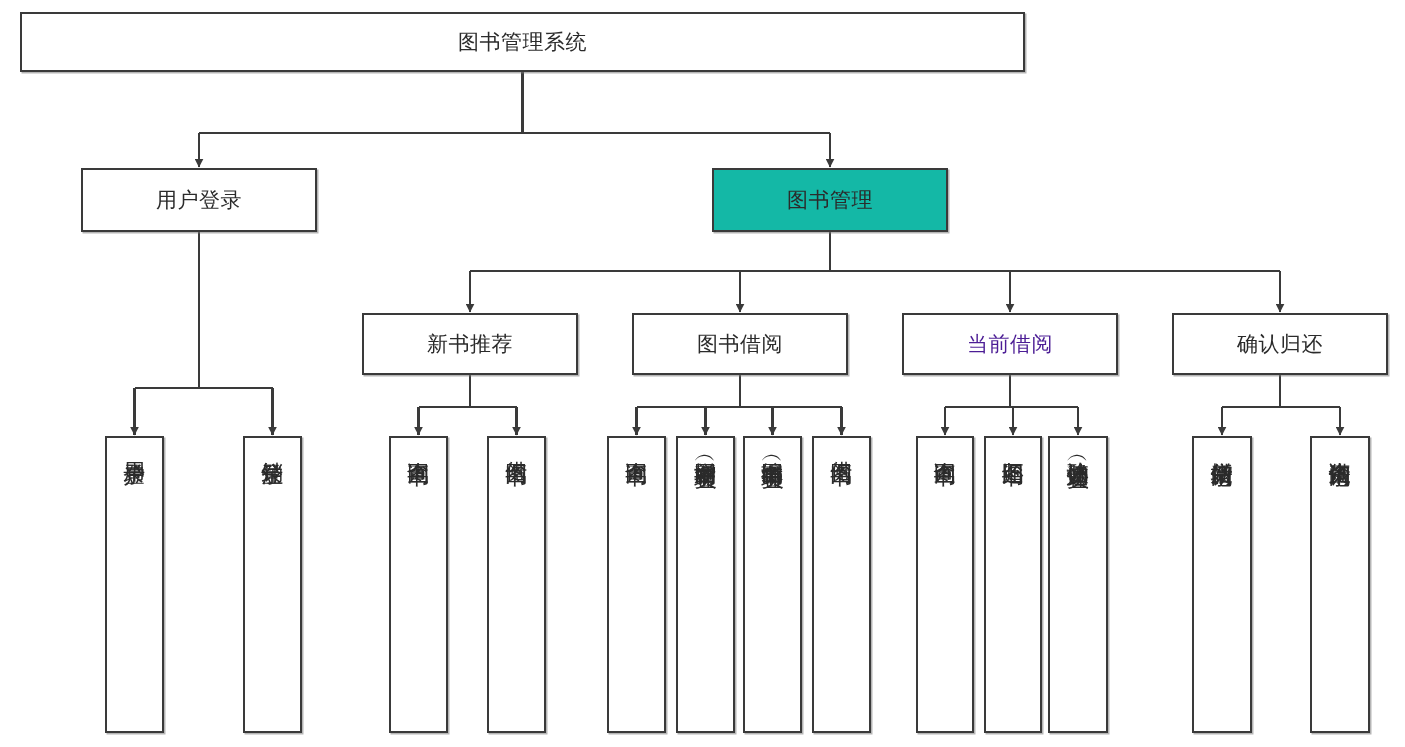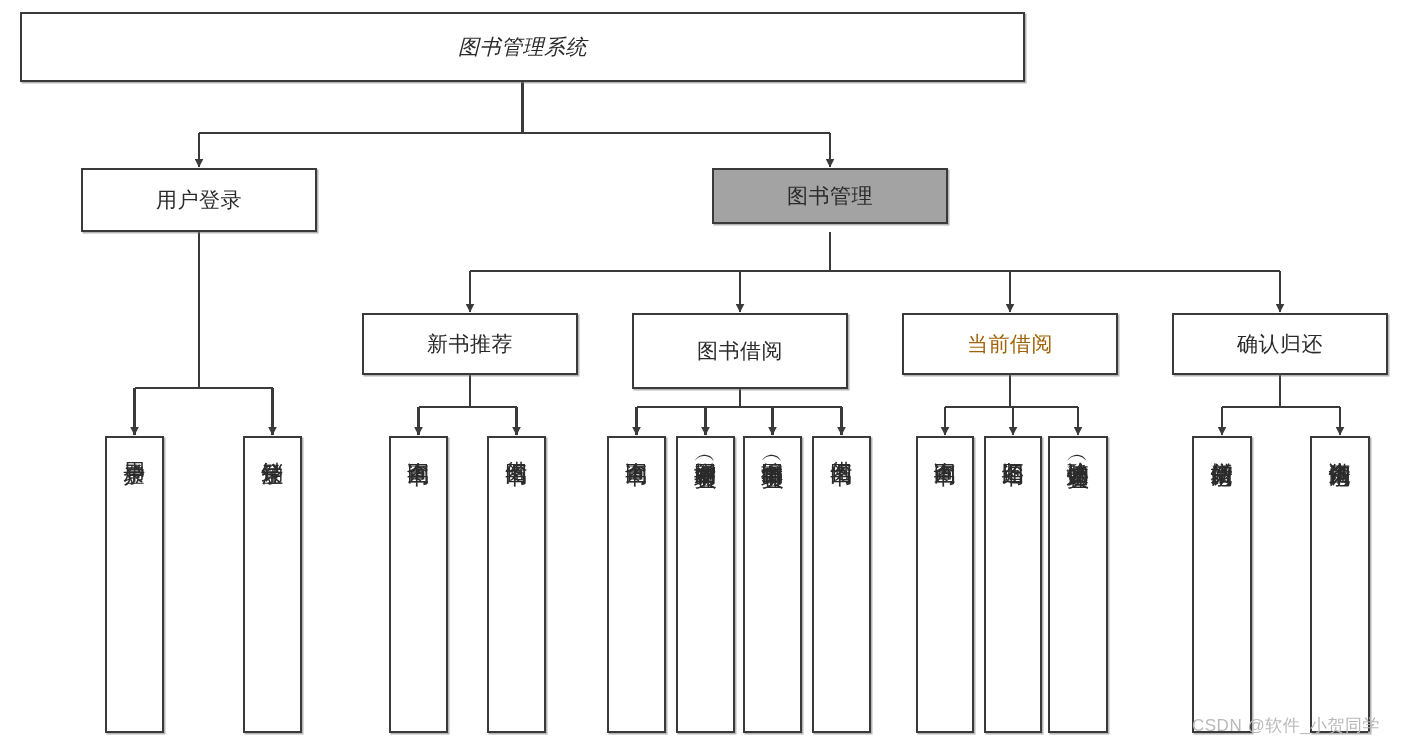--- a/index.html
+++ b/index.html
@@ -114,7 +114,7 @@
   </svg>
 
   <div id="nodes-layer">
-      <div class="node-box" style="left: 20px; top: 12px; width: 1005px; height: 70px; border-color: rgb(58, 58, 58); background: rgb(255, 255, 255); font-style: italic;">
+      <div class="node-box" style="left: 20px; top: 12px; width: 1005px; height: 60px; border-color: rgb(58, 58, 58); background: rgb(255, 255, 255);">
         <span class="node-label" style="color: rgb(43, 43, 43);">图书管理系统</span>
       </div>
       <div class="node-box" style="left: 81px; top: 168px; width: 236px; height: 64px; border-color: rgb(58, 58, 58); background: rgb(255, 255, 255);">

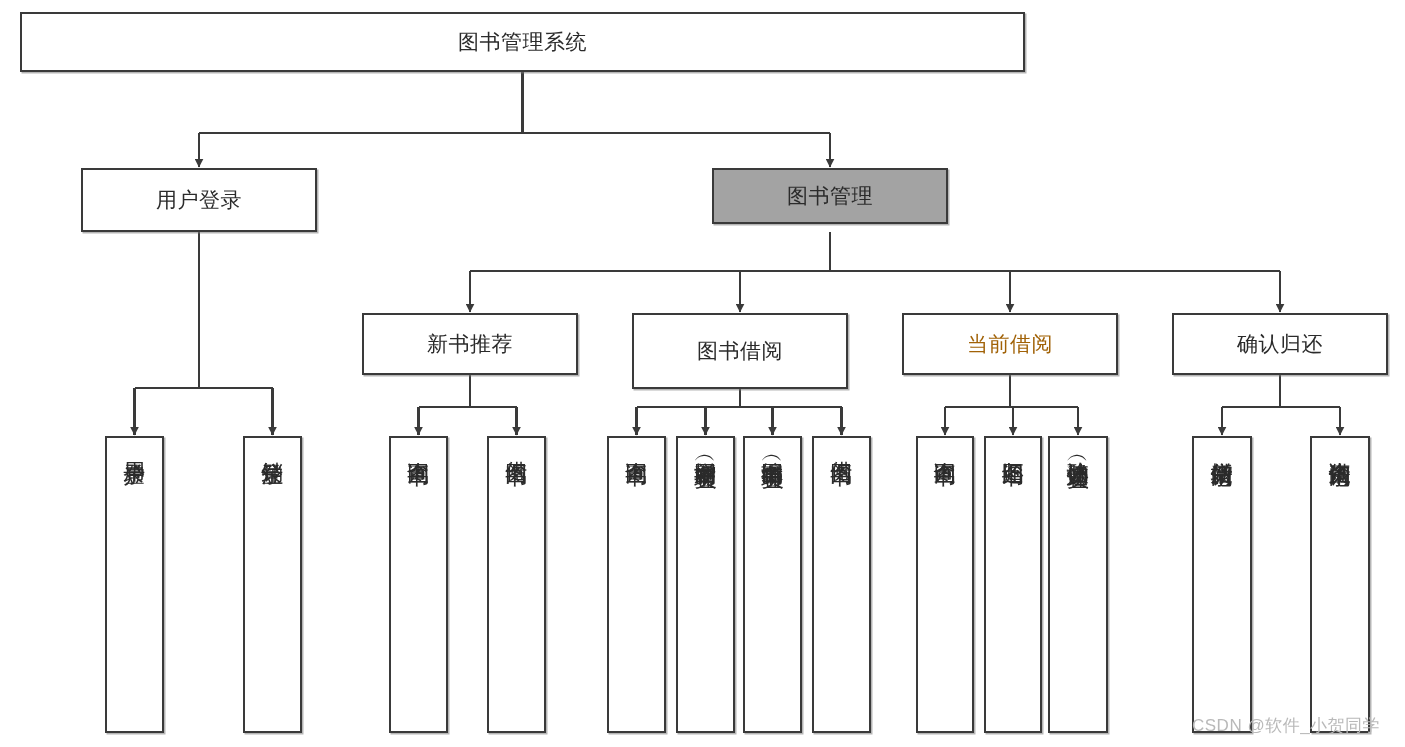--- a/index.html
+++ b/index.html
@@ -120,7 +120,7 @@
       <div class="node-box" style="left: 81px; top: 168px; width: 236px; height: 64px; border-color: rgb(58, 58, 58); background: rgb(255, 255, 255);">
         <span class="node-label" style="color: rgb(43, 43, 43);">用户登录</span>
       </div>
-      <div class="node-box" style="left: 712px; top: 168px; width: 236px; height: 56px; border-color: rgb(58, 58, 58); background: #a3a3a3;">
+      <div class="node-box" style="left: 712px; top: 168px; width: 236px; height: 64px; border-color: rgb(58, 58, 58); background: #14b8a6;">
         <span class="node-label" style="color: rgb(43, 43, 43);">图书管理</span>
       </div>
       <div class="node-box" style="left: 362px; top: 313px; width: 216px; height: 62px; border-color: rgb(58, 58, 58); background: rgb(255, 255, 255); justify-content: center;">

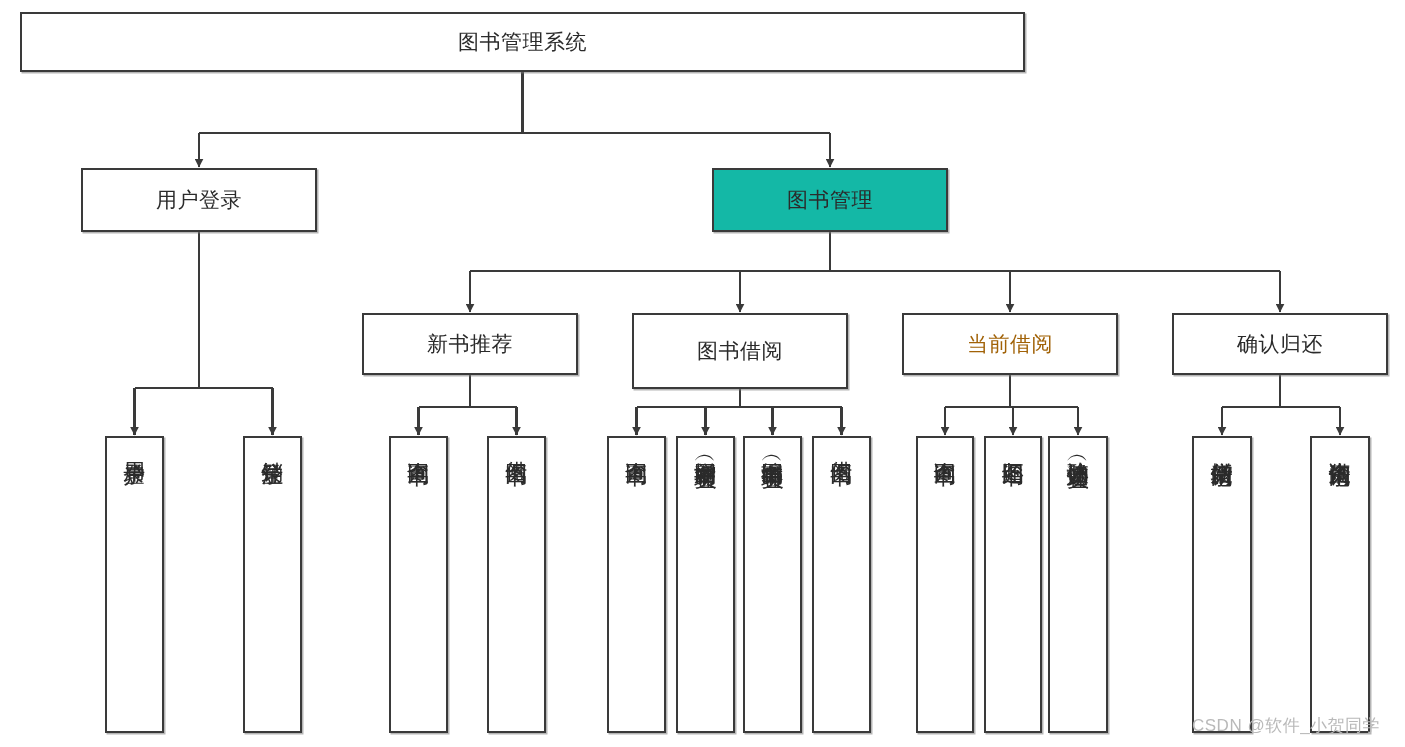--- a/index.html
+++ b/index.html
@@ -126,7 +126,7 @@
       <div class="node-box" style="left: 362px; top: 313px; width: 216px; height: 62px; border-color: rgb(58, 58, 58); background: rgb(255, 255, 255); justify-content: center;">
         <span class="node-label" style="color: rgb(43, 43, 43);">新书推荐</span>
       </div>
-      <div class="node-box" style="left: 632px; top: 313px; width: 216px; height: 76px; border-color: rgb(58, 58, 58); background: rgb(255, 255, 255);">
+      <div class="node-box" style="left: 632px; top: 313px; width: 216px; height: 62px; border-color: rgb(58, 58, 58); background: rgb(255, 255, 255);">
         <span class="node-label" style="color: rgb(43, 43, 43);">图书借阅</span>
       </div>
       <div class="node-box" style="left: 902px; top: 313px; width: 216px; height: 62px; border-color: rgb(58, 58, 58); background: rgb(255, 255, 255);">

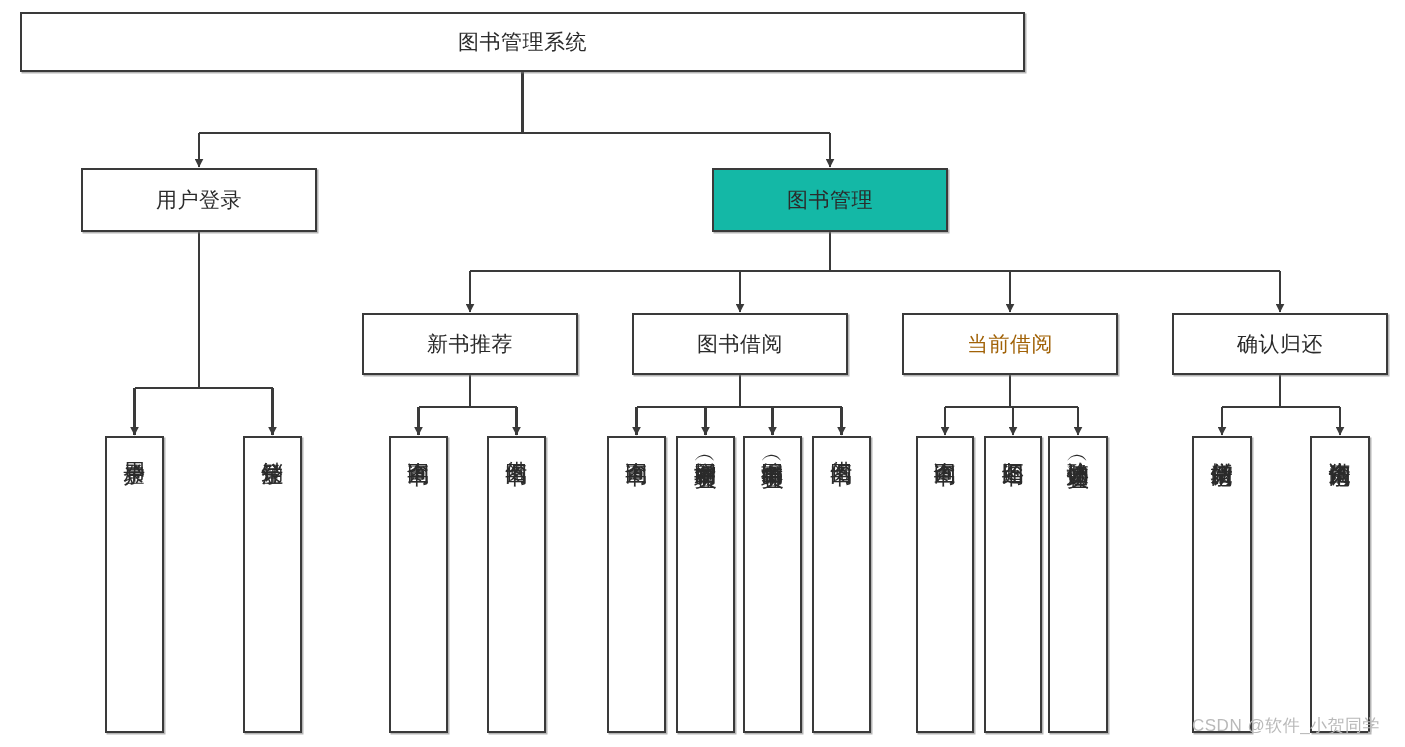--- a/index.html
+++ b/index.html
@@ -130,7 +130,7 @@
         <span class="node-label" style="color: rgb(43, 43, 43);">图书借阅</span>
       </div>
       <div class="node-box" style="left: 902px; top: 313px; width: 216px; height: 62px; border-color: rgb(58, 58, 58); background: rgb(255, 255, 255);">
-        <span class="node-label" style="color: #a16207;">当前借阅</span>
+        <span class="node-label" style="color: #4c1d95;">当前借阅</span>
       </div>
       <div class="node-box" style="left: 1172px; top: 313px; width: 216px; height: 62px; border-color: rgb(58, 58, 58); background: rgb(255, 255, 255);">
         <span class="node-label" style="color: rgb(43, 43, 43);">确认归还</span>

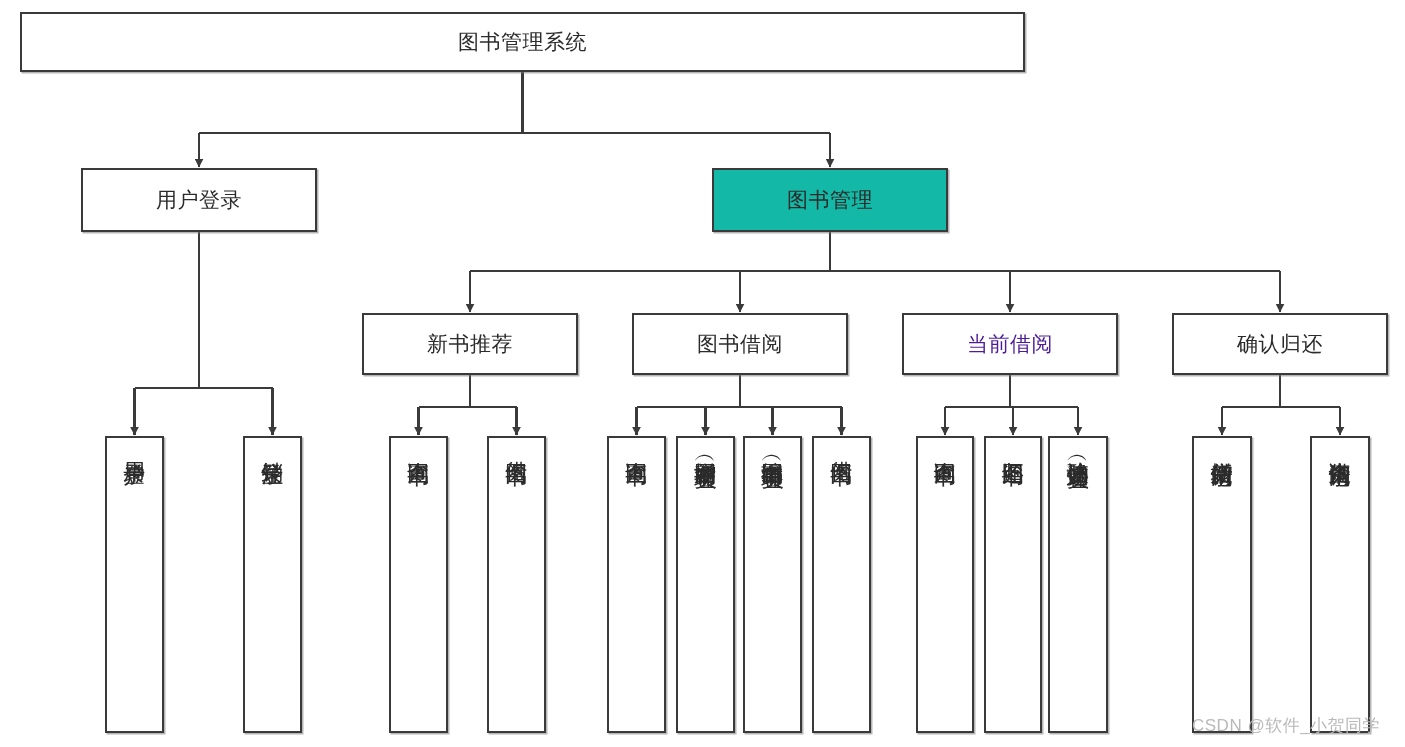--- a/index.html
+++ b/index.html
@@ -176,7 +176,6 @@
       </div>
     </div>
 
-  <div id="watermark" style="left: 1192px; top: 714px; color: rgb(185, 185, 185);">CSDN @软件_小贺同学</div>
 </div>
 
 </body></html>

